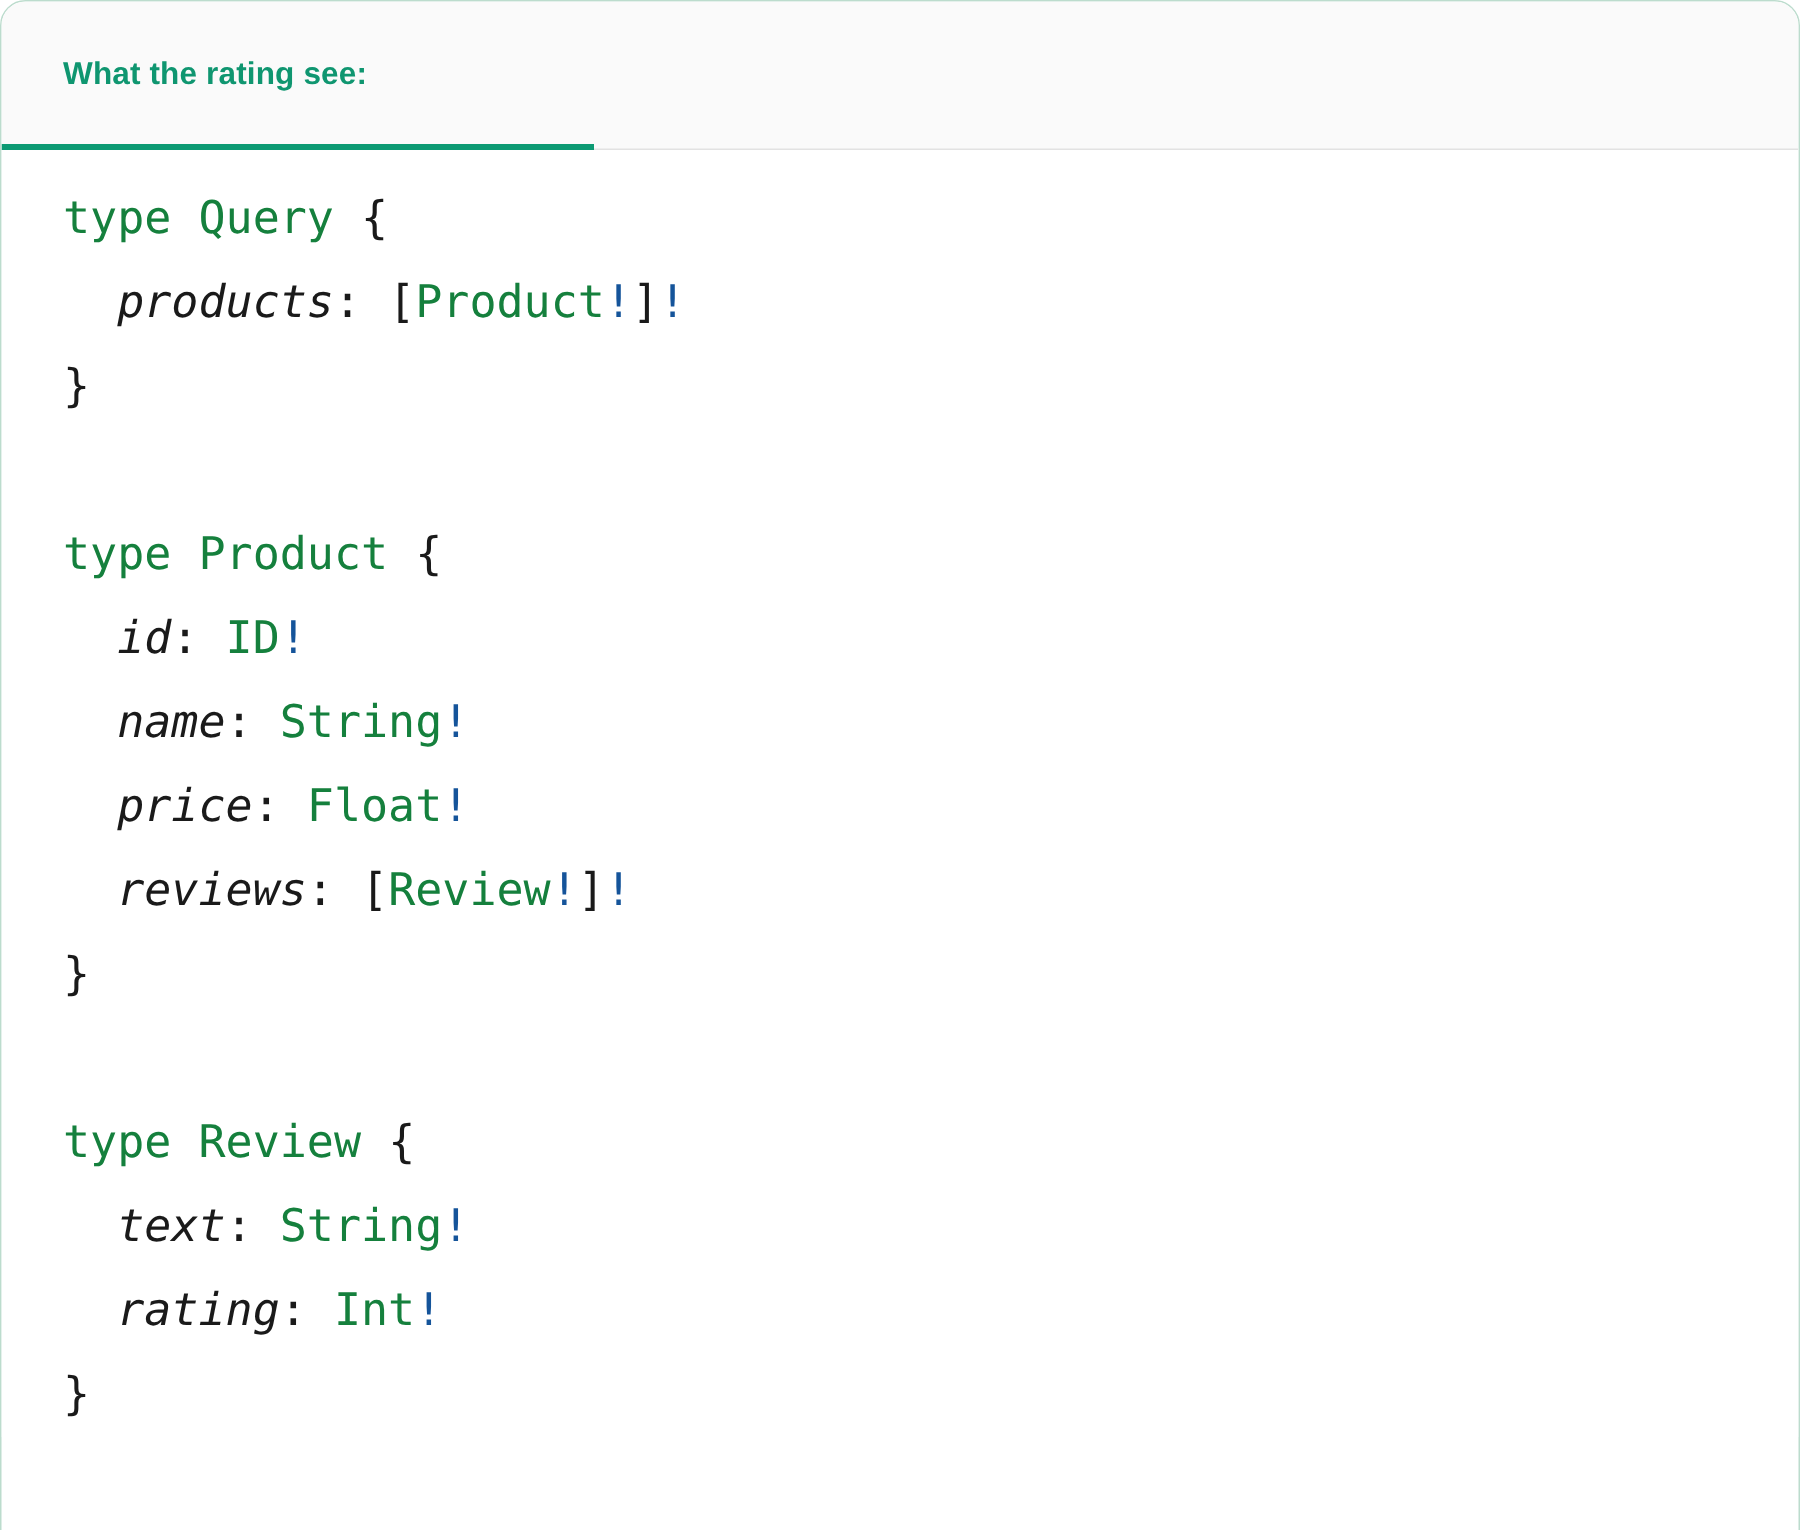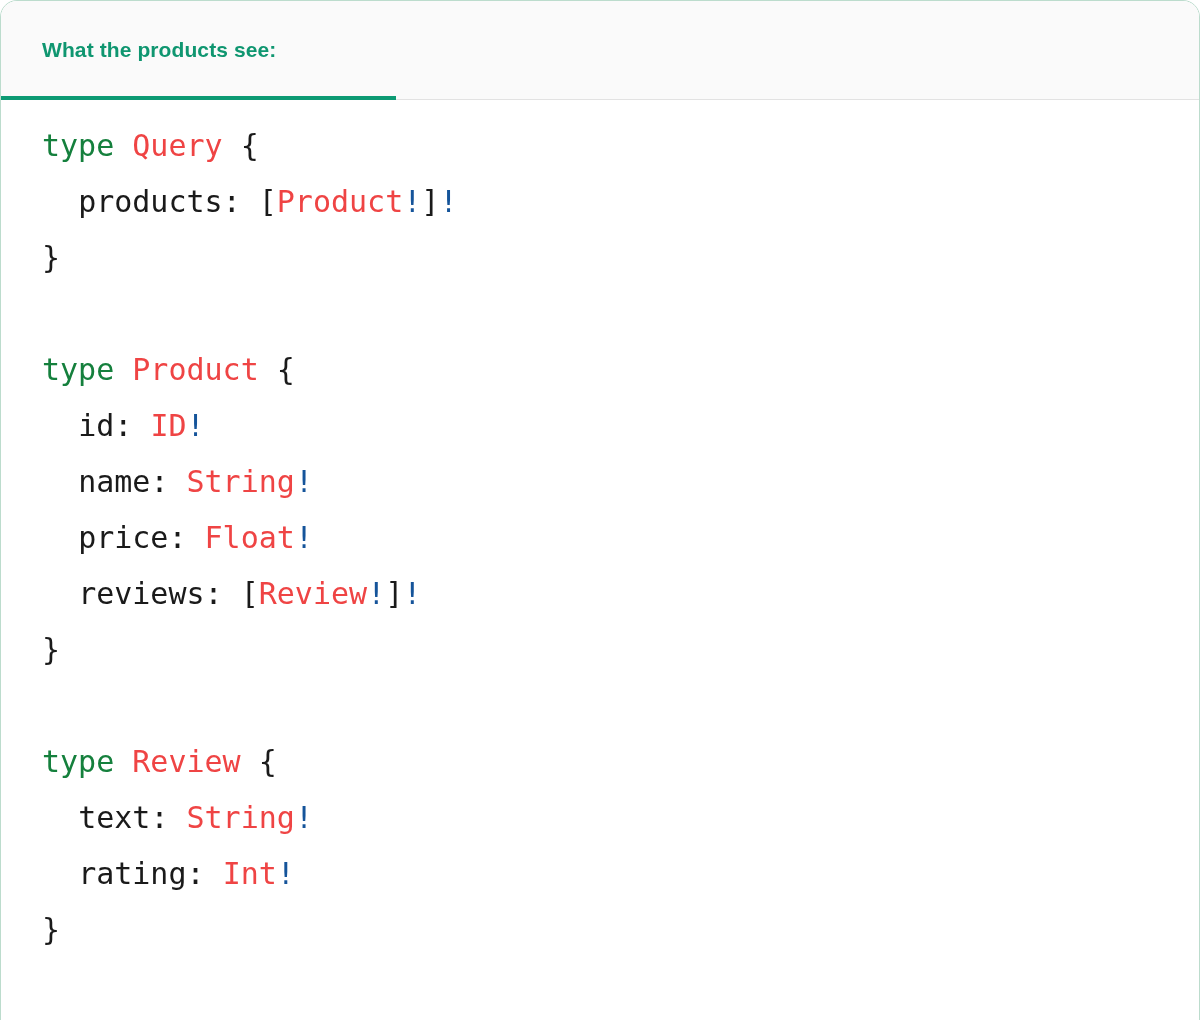--- a/index.html
+++ b/index.html
@@ -104,7 +104,7 @@
 
   <div class="tabbar">
     <div class="tab">
-      <span class="tab-label">What the products see:</span>
+      <span class="tab-label">What the rating see:</span>
     </div>
     <div class="tab-underline"></div>
   </div>

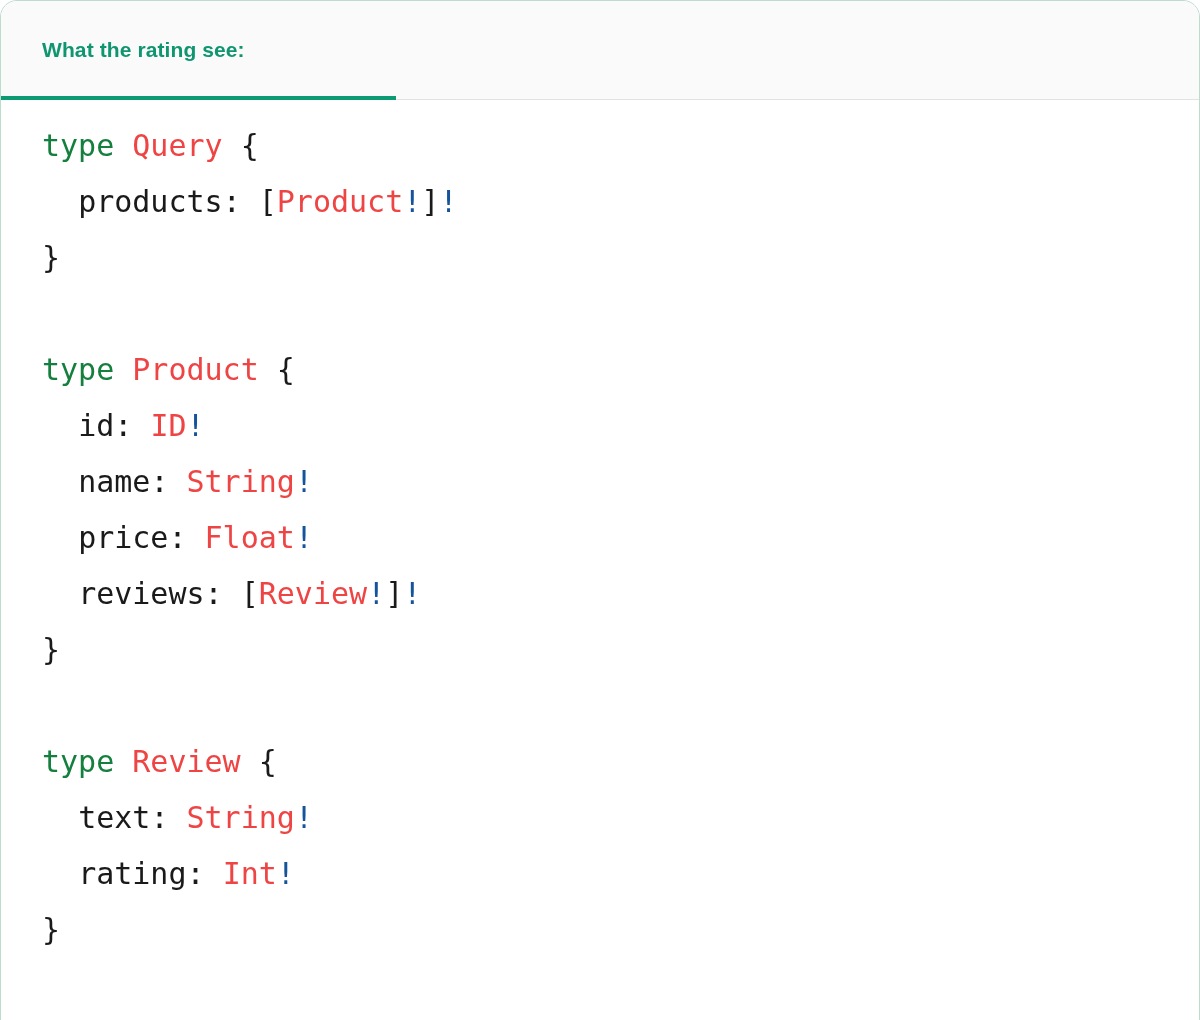--- a/index.html
+++ b/index.html
@@ -92,7 +92,7 @@
 
   
   .tok-keyword { color: #15803d; }   
-  .tok-typename { color: #ef4444; }  
+  .tok-typename { color: #15803d; }  
   .tok-punct   { color: #1a1a1a; }   
   .tok-field   { color: #1a1a1a; }   
   .tok-bang    { color: #15549a; }   

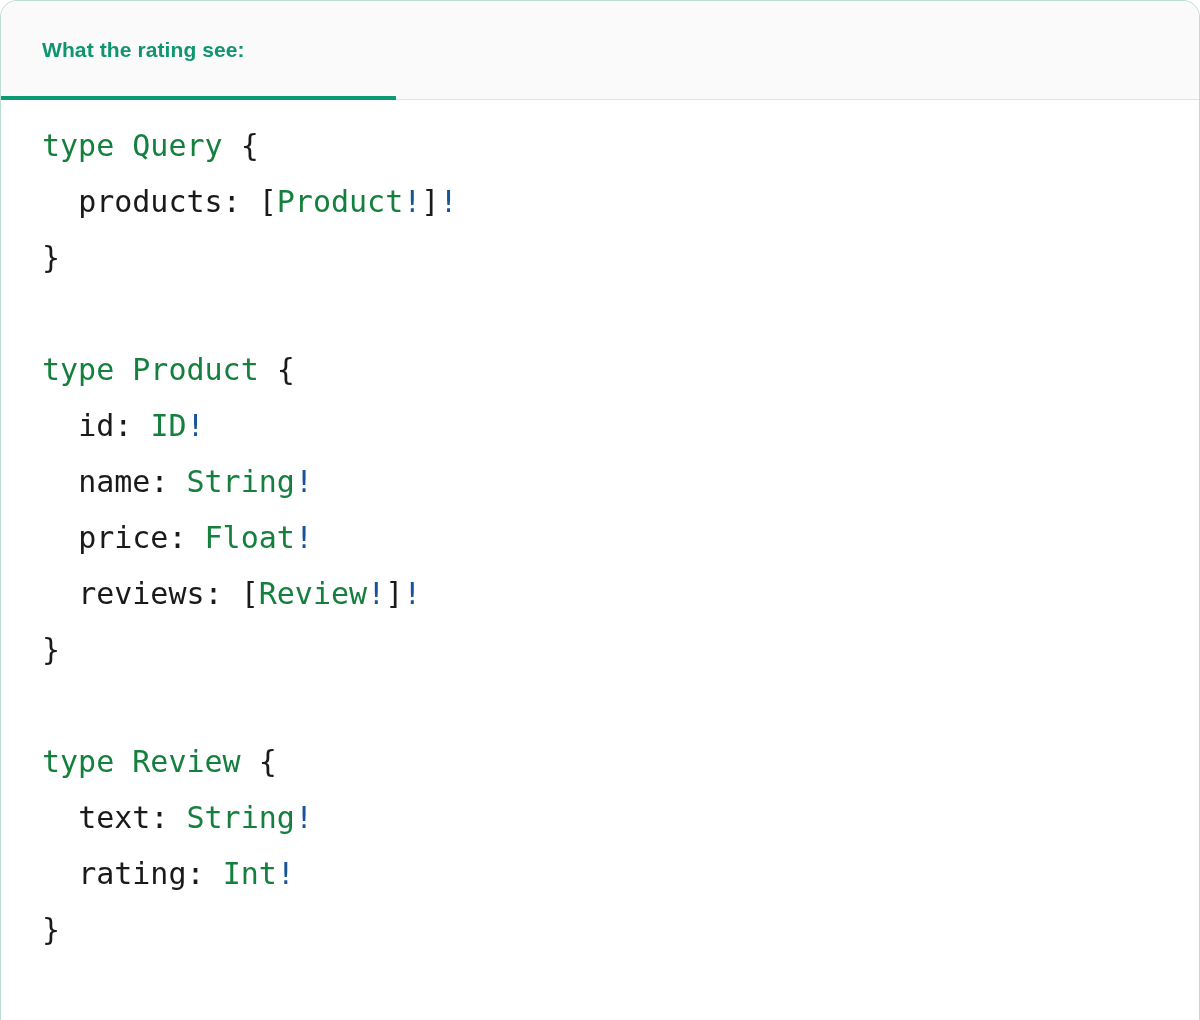--- a/index.html
+++ b/index.html
@@ -94,7 +94,7 @@
   .tok-keyword { color: #15803d; }   
   .tok-typename { color: #15803d; }  
   .tok-punct   { color: #1a1a1a; }   
-  .tok-field   { color: #1a1a1a; }   
+  .tok-field   { color: #1a1a1a; font-style: italic; }   
   .tok-bang    { color: #15549a; }   
 </style>
 </head>

